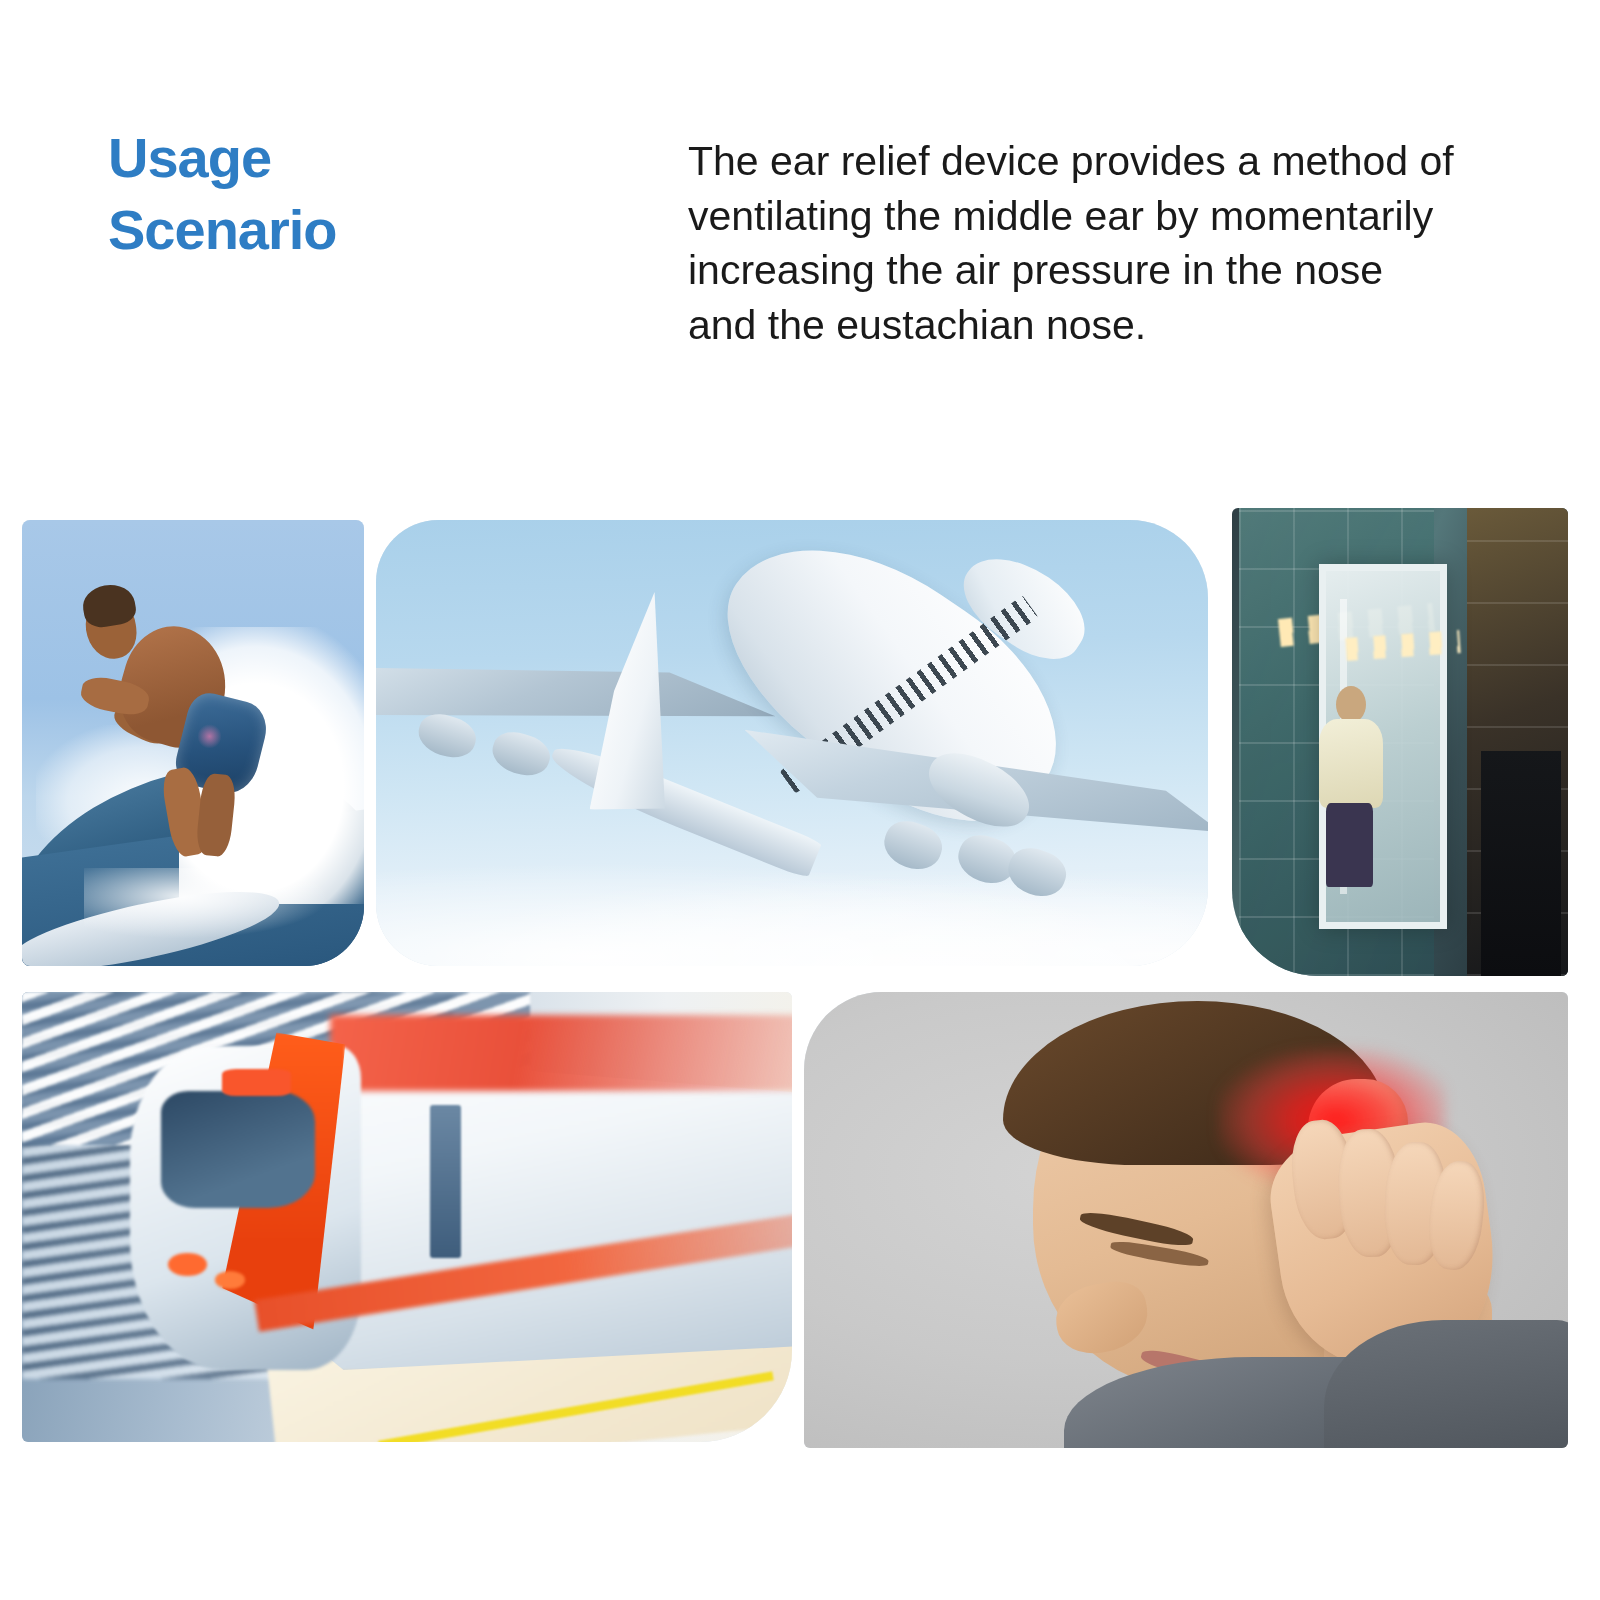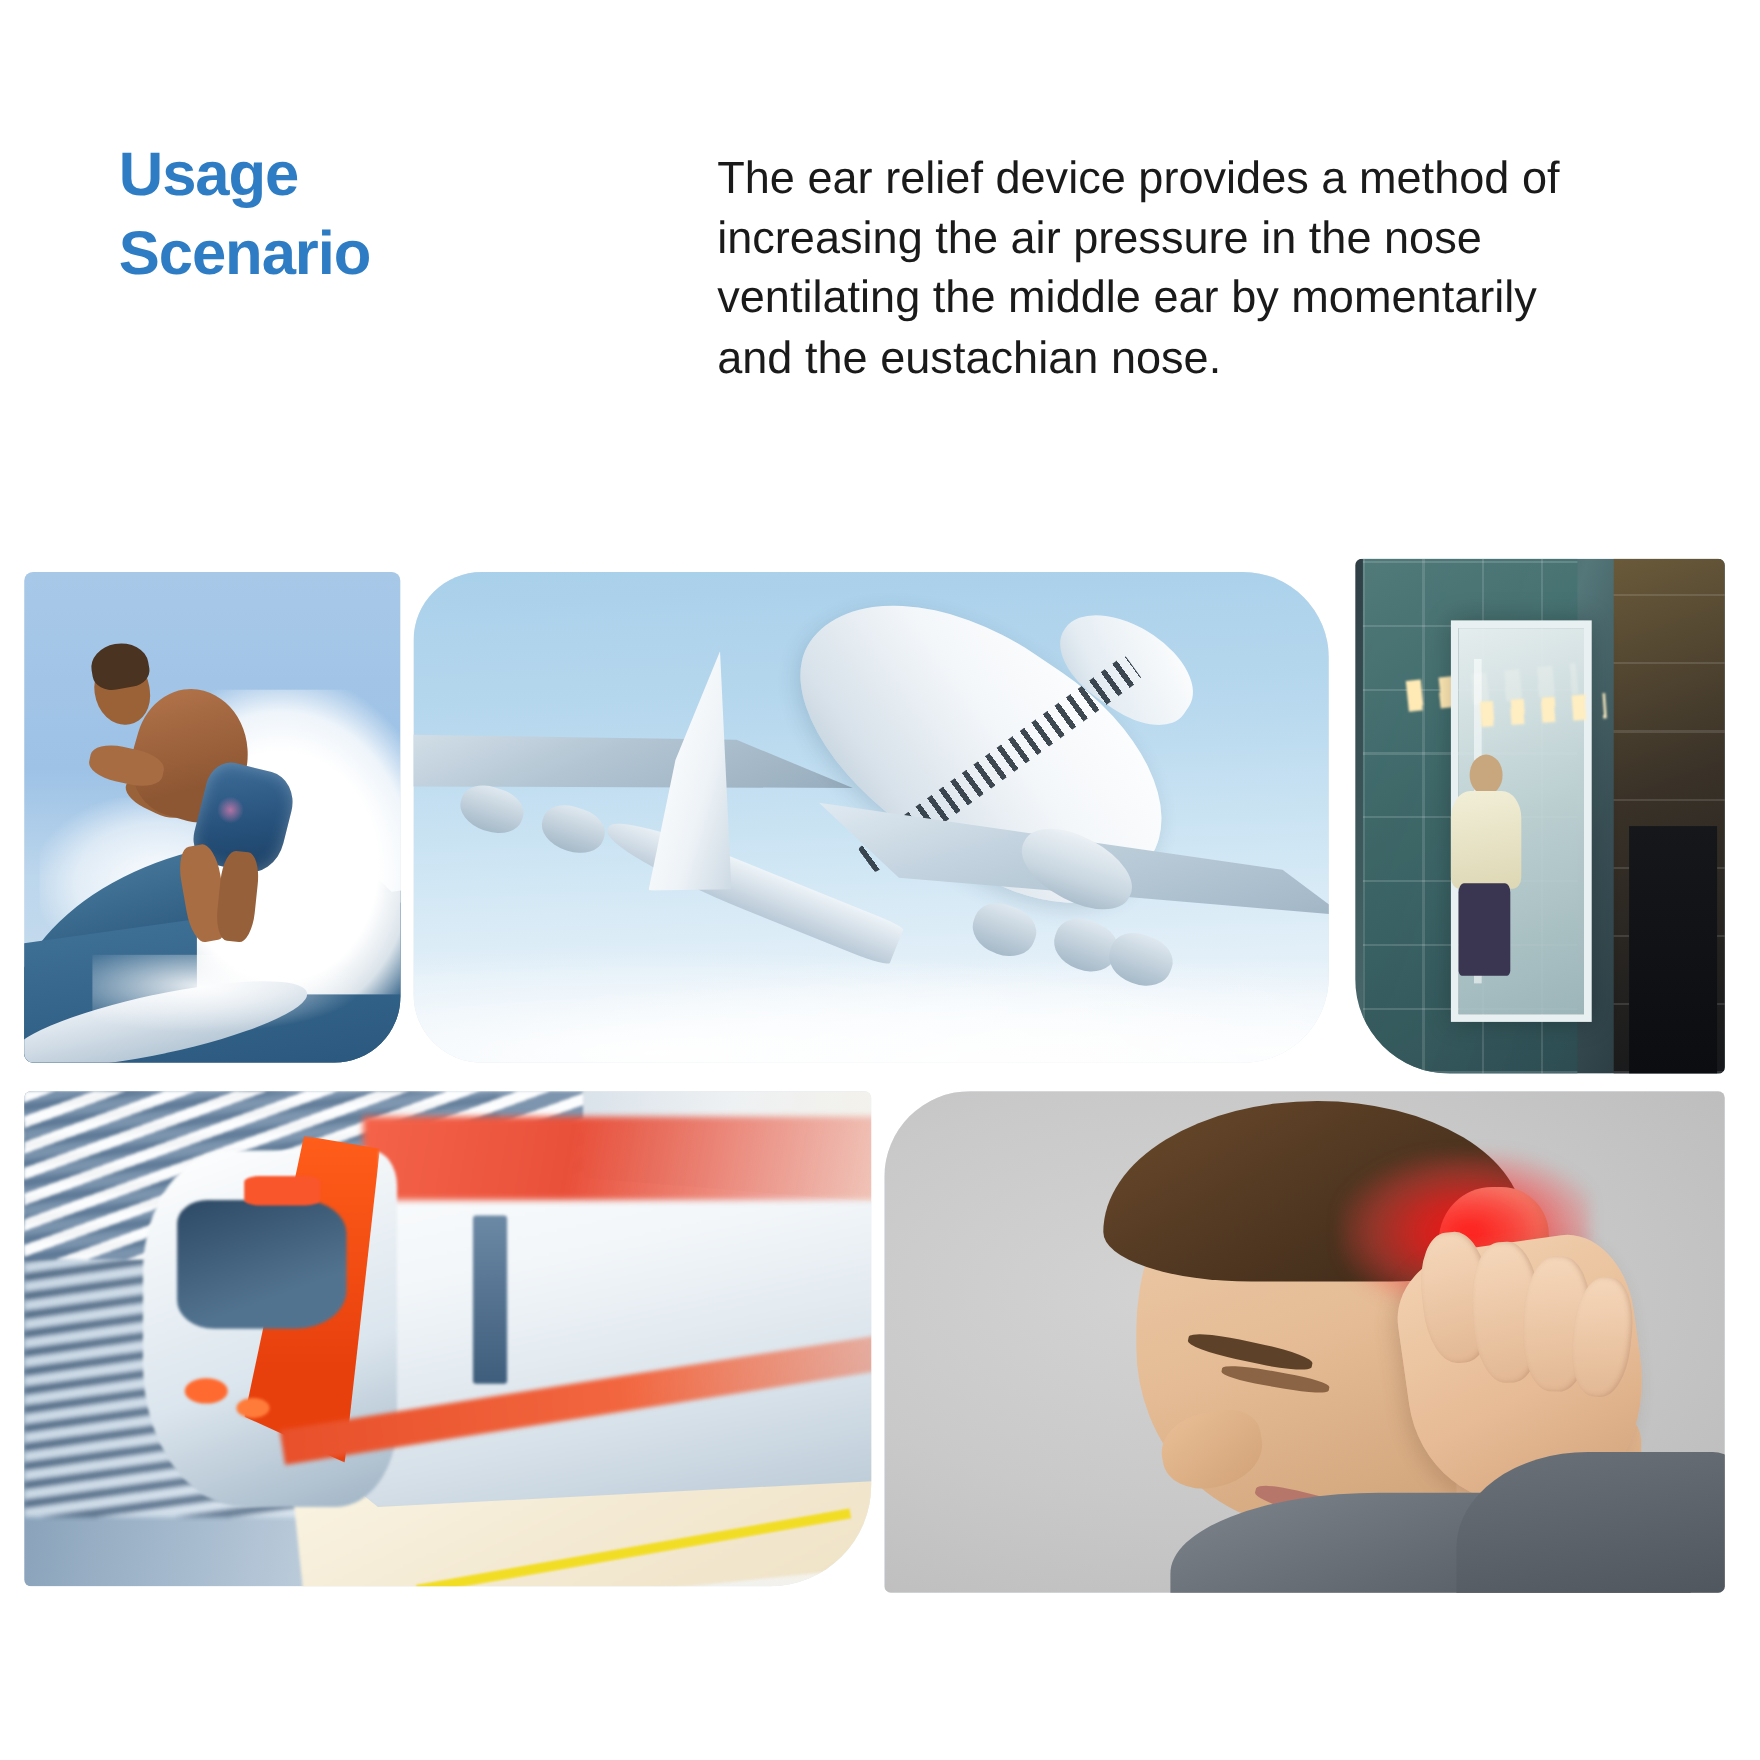--- a/index.html
+++ b/index.html
@@ -44,7 +44,7 @@
     line-height: 1.33;
     font-weight: 400;
   }
-  #intro-paragraph .pline { display: block; white-space: nowrap; }
+  #intro-paragraph .pline { display: block; white-space: nowrap; margin-left: 36px; }
 
   
   #collage {

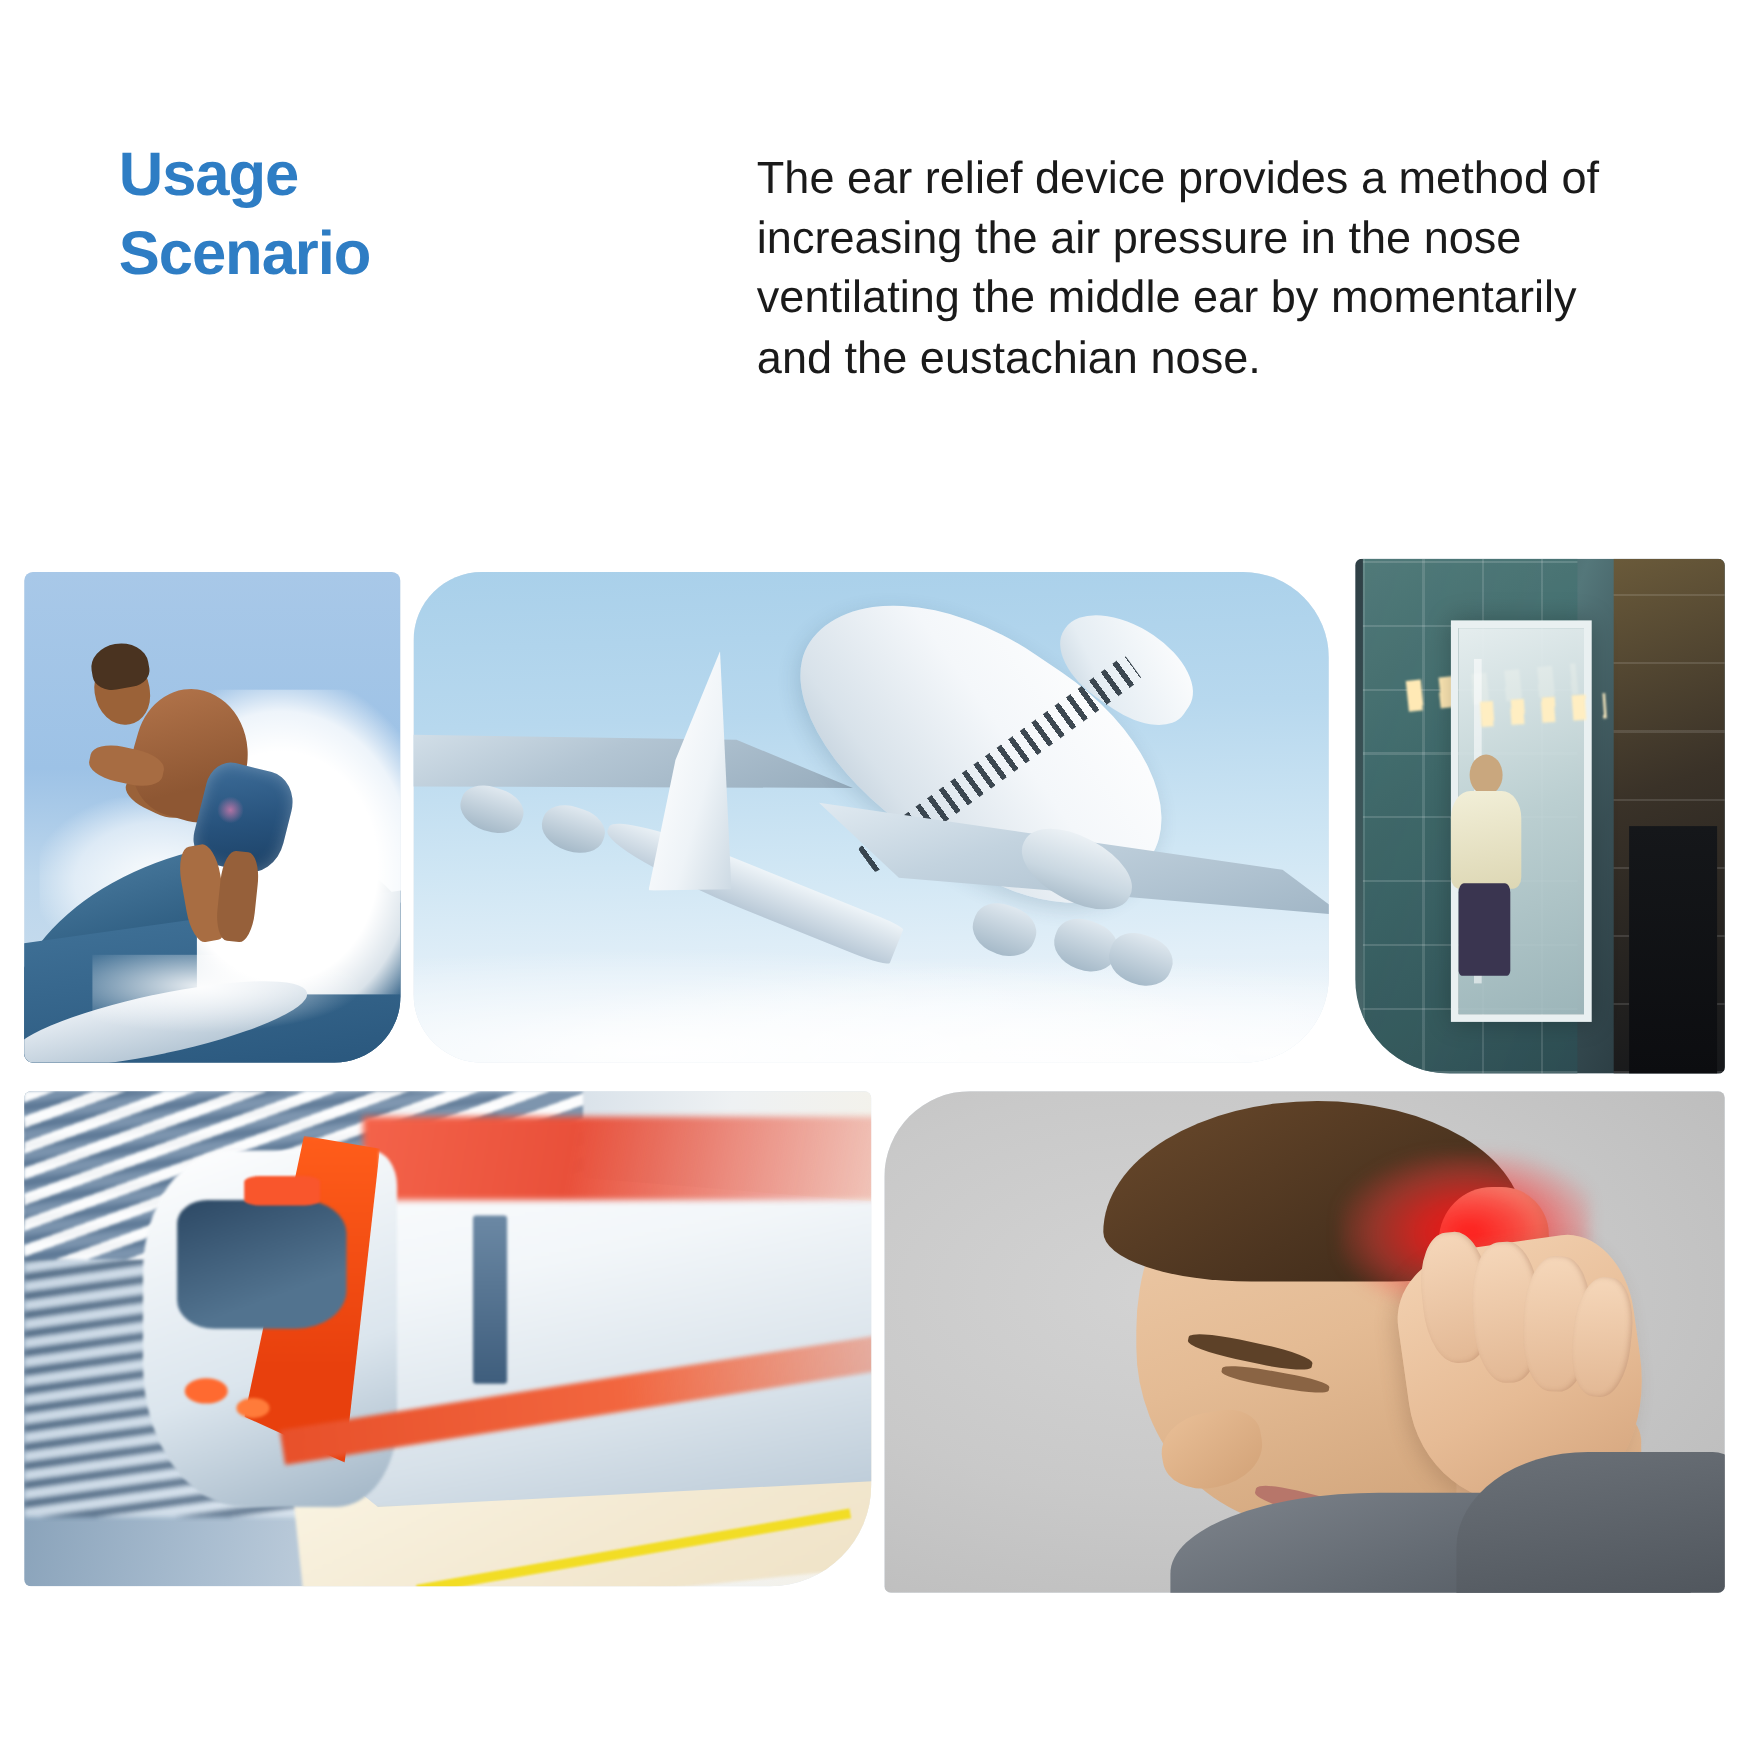--- a/index.html
+++ b/index.html
@@ -471,8 +471,8 @@
 
   <div id="intro-paragraph">
     <span class="pline">The ear relief device provides a method of</span>
+    <span class="pline">ventilating the middle ear by momentarily</span>
     <span class="pline">increasing the air pressure in the nose</span>
-    <span class="pline">ventilating the middle ear by momentarily</span>
     <span class="pline">and the eustachian nose.</span>
   </div>
 

